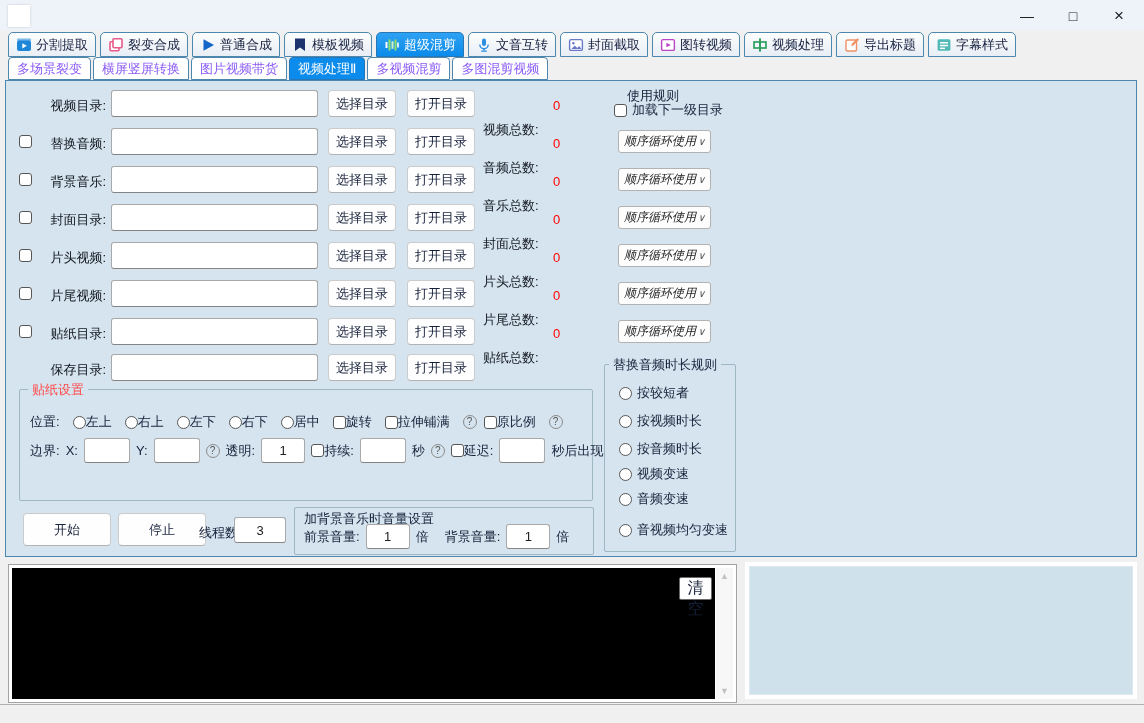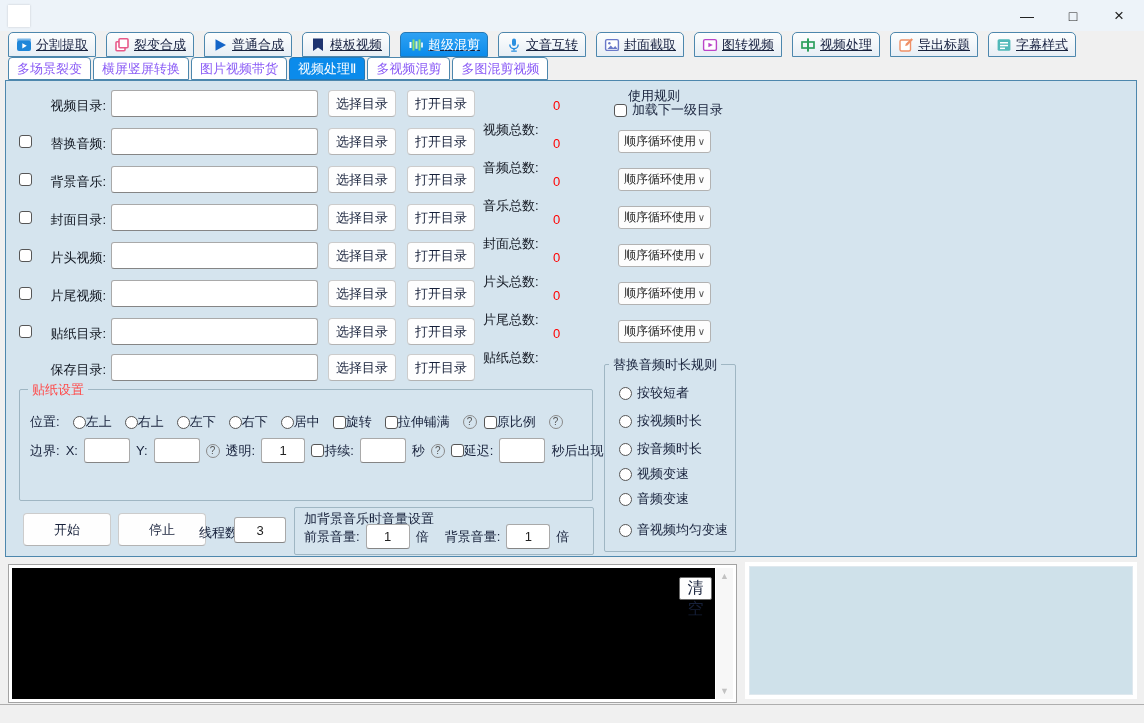--- a/index.html
+++ b/index.html
@@ -14,7 +14,7 @@
   .win-controls { position:absolute; right:2px; top:0; height:31px; display:flex; }
   .win-btn { width:46px; height:31px; display:flex; align-items:center; justify-content:center; font-size:14px; color:#222; cursor:default; }
   
-  .tabbar1 { position:absolute; top:32px; left:8px; display:flex; gap:10px;text-decoration:underline; }
+  .tabbar1 { position:absolute; top:32px; left:8px; display:flex; gap:4px; }
   .tab1 { height:25px; display:flex; align-items:center; gap:4px; padding:0 7px;
           border:1px solid #4d87ad; border-radius:5px 5px 0 0;
           background:linear-gradient(#fdfefe,#e7eef5); font-size:13px; color:#141e3e; white-space:nowrap; }

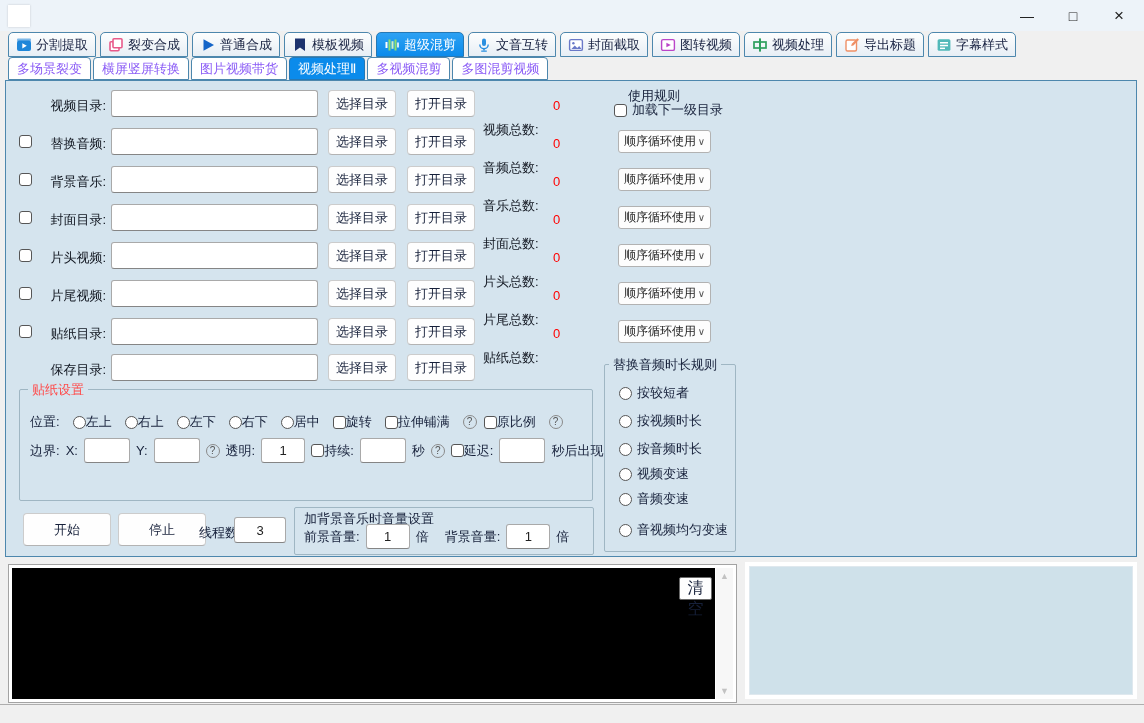--- a/index.html
+++ b/index.html
@@ -48,7 +48,7 @@
               width:93px; height:23px; background:#fdfdfd; border:1px solid #b2b2b2; border-radius:3px;
               font-size:12px; color:#222; }
   .chev { color:#555; font-size:10px; }
-  .usage-title { position:absolute; left:564px; top:6px; width:110px; text-align:right; }
+  .usage-title { position:absolute; left:592px; top:6px; width:110px; text-align:center; }
   .load-sub { position:absolute; left:608px; top:20px; display:flex; align-items:center; gap:5px; }
   
   .grp { position:absolute; border:1px solid #9fb6c3; border-radius:2px; }

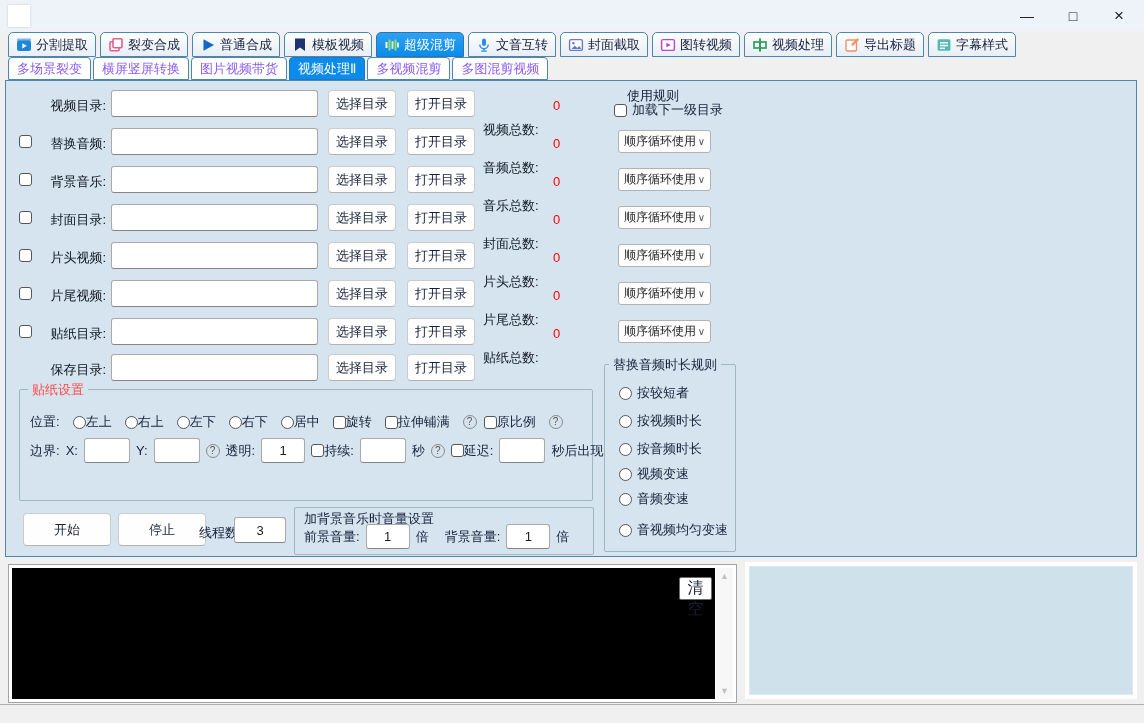--- a/index.html
+++ b/index.html
@@ -35,7 +35,7 @@
   .dr-btn2 { position:absolute; left:401px; top:0; width:68px; height:27px; }
   .dr-count { position:absolute; left:477px; top:7px; color:#10151f;margin-top:24px; }
   .dr-countval { position:absolute; left:547px; top:8px; color:#ff0000; }
-  .dr-dd { position:absolute; left:612px; top:2px; }
+  .dr-dd { position:absolute; left:612px; top:2px;font-style:italic; }
   .tin { border:1px solid #a9a9a9; border-bottom-color:#858585; border-radius:3px; background:#fff;
          font-family:"Liberation Sans",sans-serif; font-size:13px; color:#222; padding:0 5px; }
   .btn { background:#fefefe; border:1px solid #cccccc; border-bottom-color:#b3b3b3; border-radius:4px;

